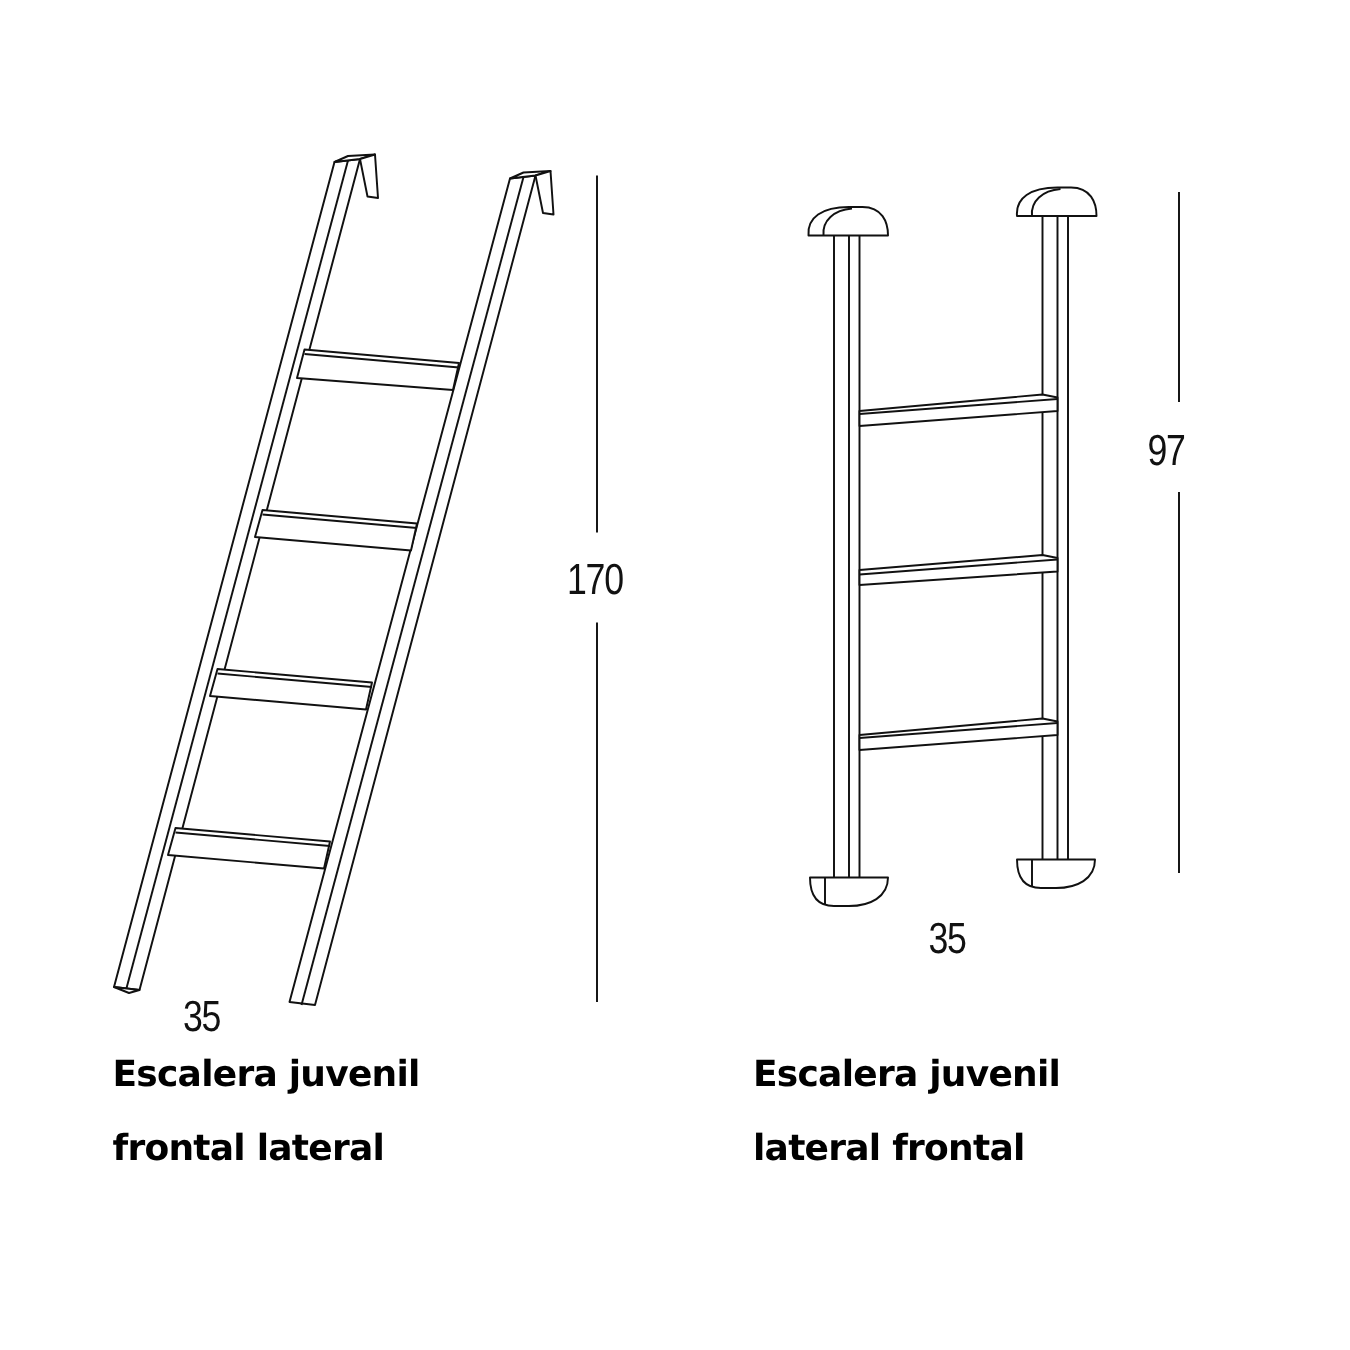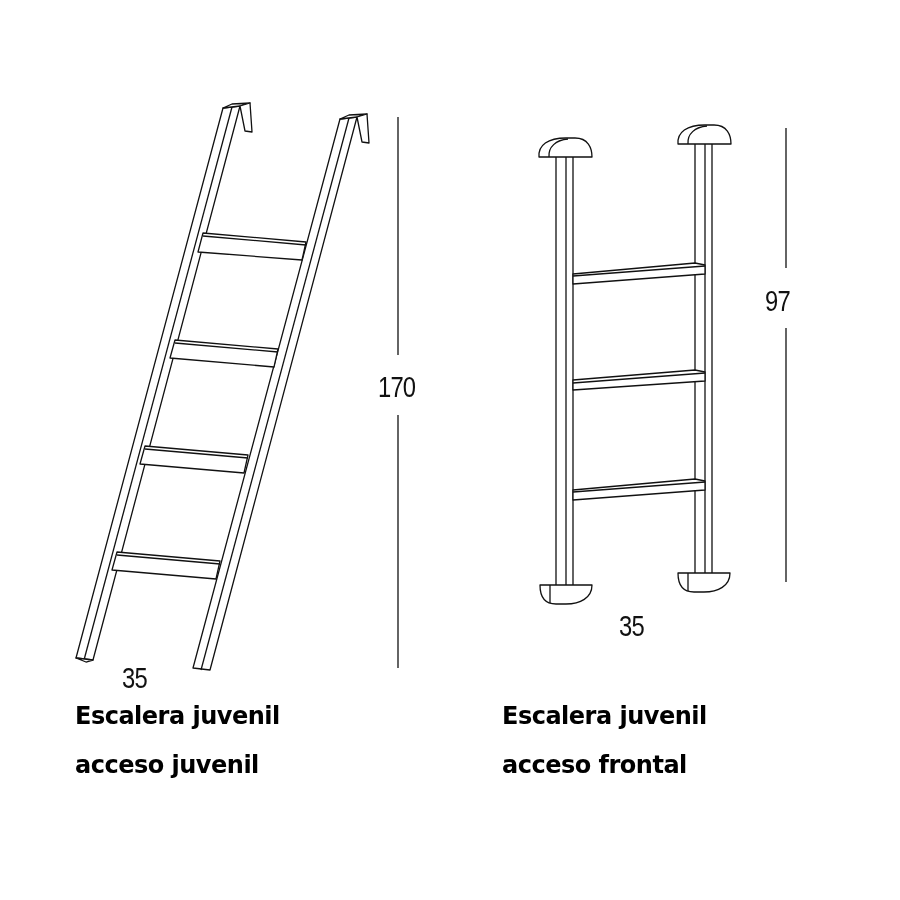--- a/index.html
+++ b/index.html
@@ -123,7 +123,7 @@
 
 <div class="caption" style="left:75px; top:692px;">
   <span>Escalera juvenil</span>
-  <span>acceso juvenil</span>
+  <span>frontal lateral</span>
 </div>
 <div class="caption" style="left:502px; top:692px;">
   <span>Escalera juvenil</span>

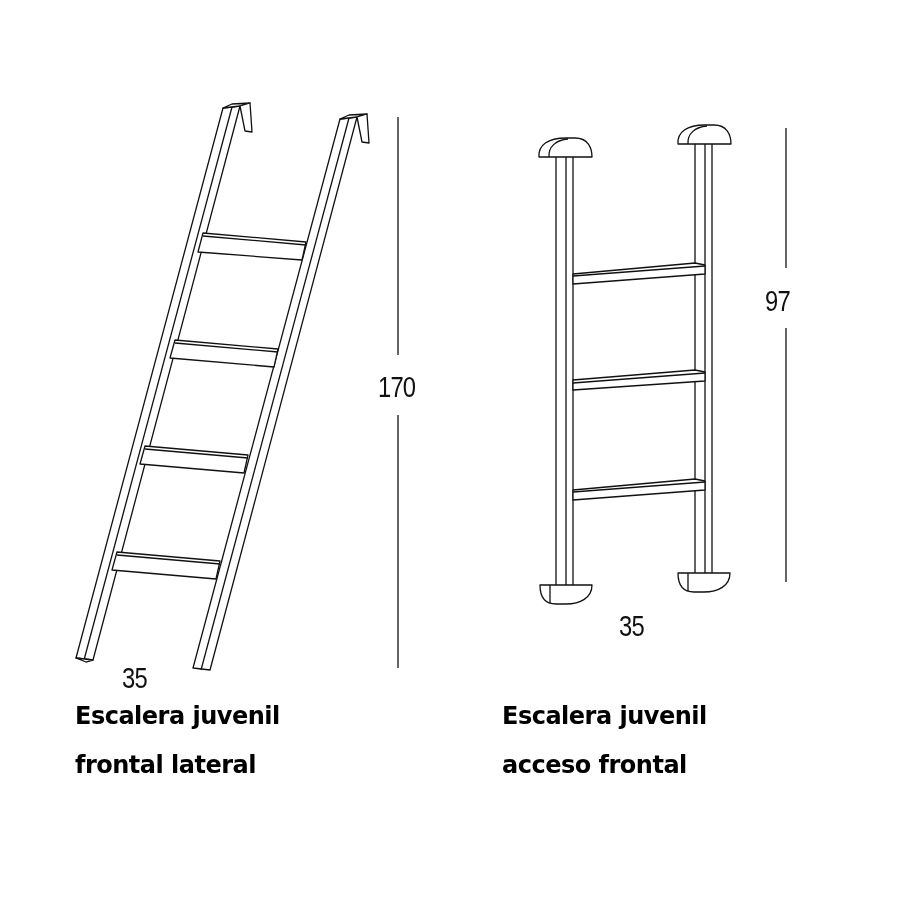--- a/index.html
+++ b/index.html
@@ -127,7 +127,7 @@
 </div>
 <div class="caption" style="left:502px; top:692px;">
   <span>Escalera juvenil</span>
-  <span>acceso frontal</span>
+  <span>lateral frontal</span>
 </div>
 
 </body></html>

